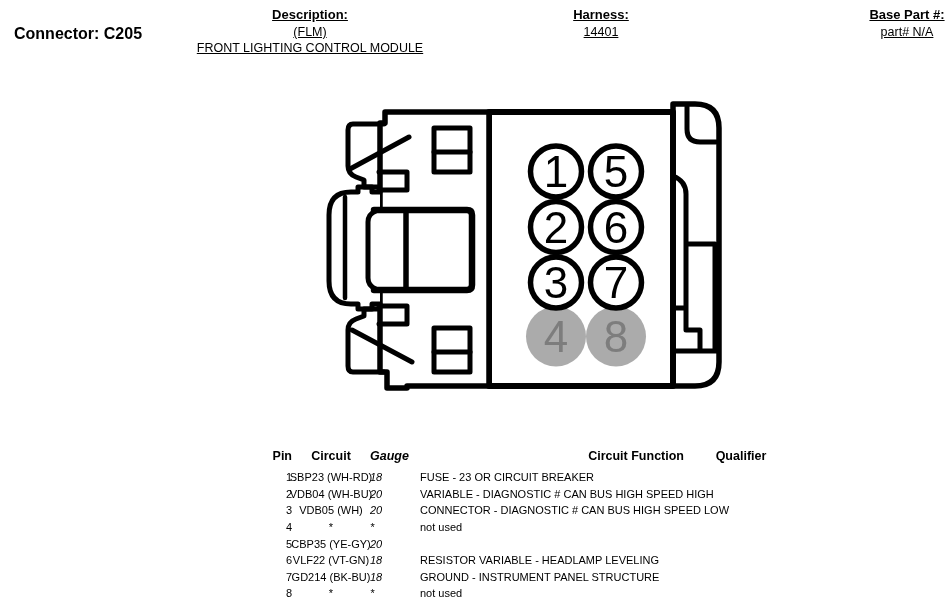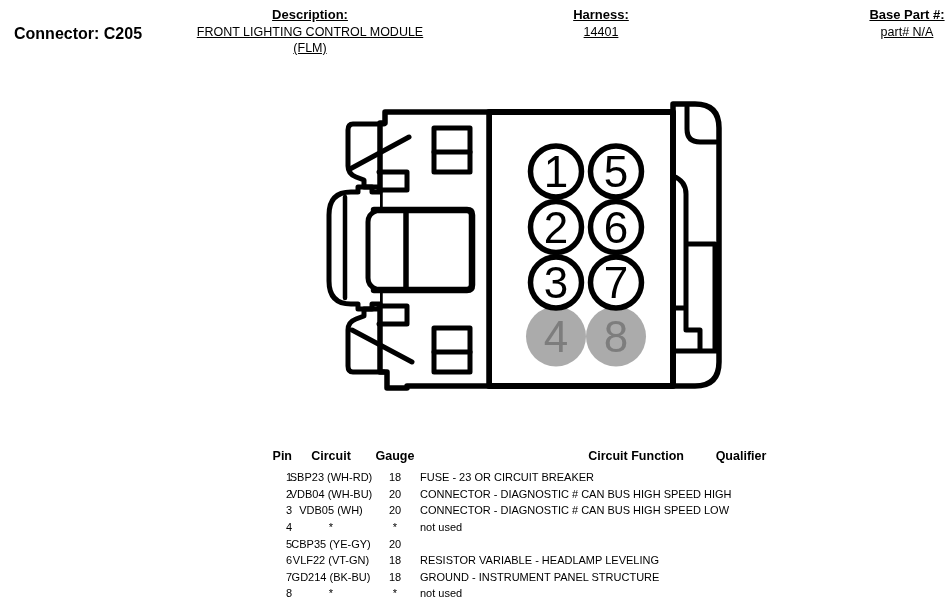--- a/index.html
+++ b/index.html
@@ -31,8 +31,8 @@
 
   <div class="hdr-block hdr-desc">
     <div class="b">Description:</div>
+    <div>(FLM)</div>
     <div>FRONT LIGHTING CONTROL MODULE</div>
-    <div>(FLM)</div>
   </div>
 
   <div class="hdr-block hdr-harness">

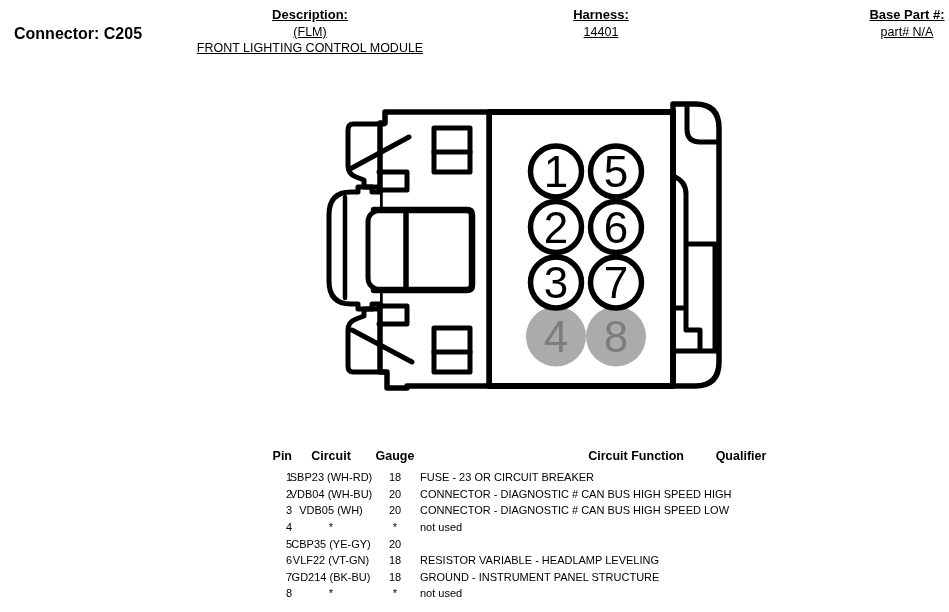--- a/index.html
+++ b/index.html
@@ -17,7 +17,7 @@
   .thead{height:20px;align-items:flex-start;font-size:12.5px;font-weight:bold;}
   .c-pin{width:40px;text-align:right;}
   .c-circ{width:78px;display:flex;justify-content:center;}
-  .c-gauge{width:50px;text-align:center;}
+  .c-gauge{width:50px;font-style:italic;}
   .c-func{width:290px;text-align:left;}
   .thead .c-func{text-align:right;padding-right:26px;box-sizing:border-box;}
   .c-qual{width:62px;text-align:center;}

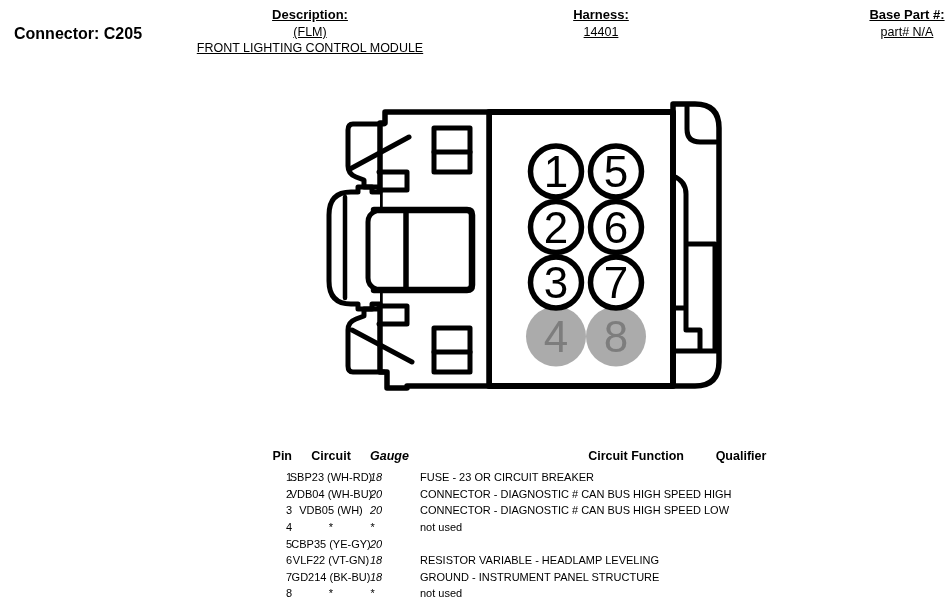--- a/index.html
+++ b/index.html
@@ -135,7 +135,7 @@
           <div class="c-pin">2</div>
           <div class="c-circ">VDB04 (WH-BU)</div>
           <div class="c-gauge">20</div>
-          <div class="c-func">CONNECTOR - DIAGNOSTIC # CAN BUS HIGH SPEED HIGH</div>
+          <div class="c-func">VARIABLE - DIAGNOSTIC # CAN BUS HIGH SPEED HIGH</div>
           <div class="c-qual"></div>
         </div>
         <div class="trow">

